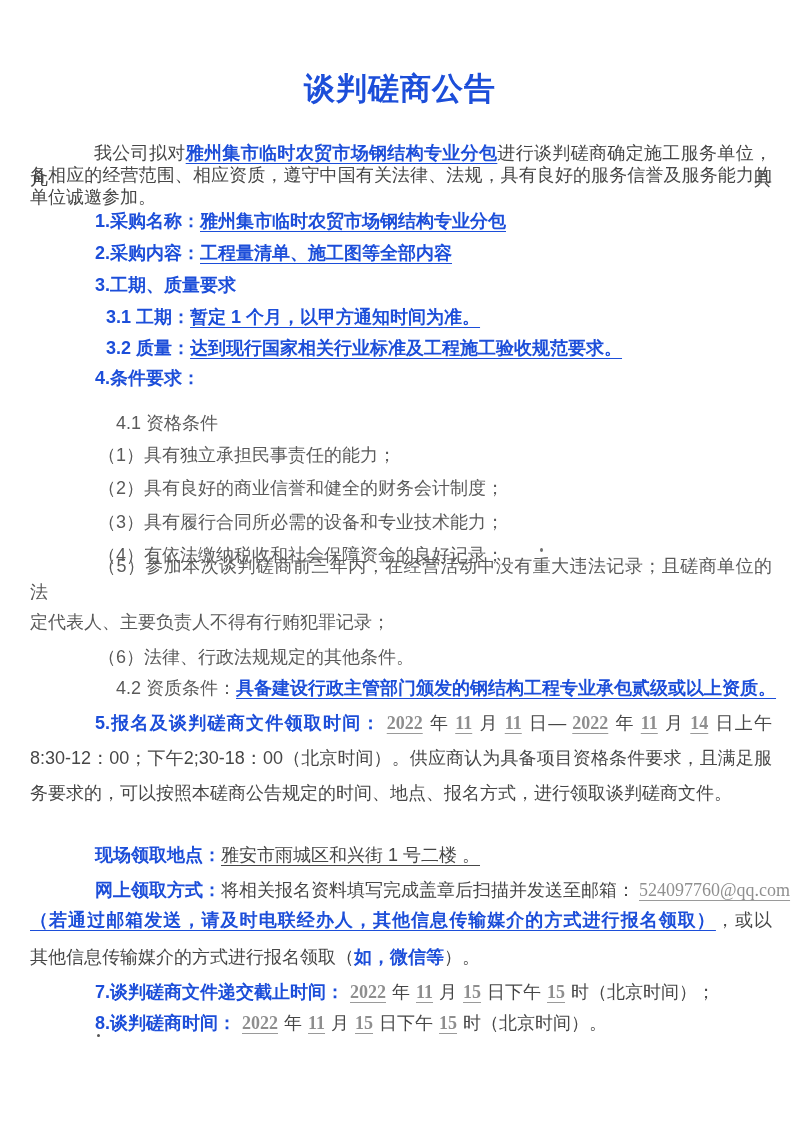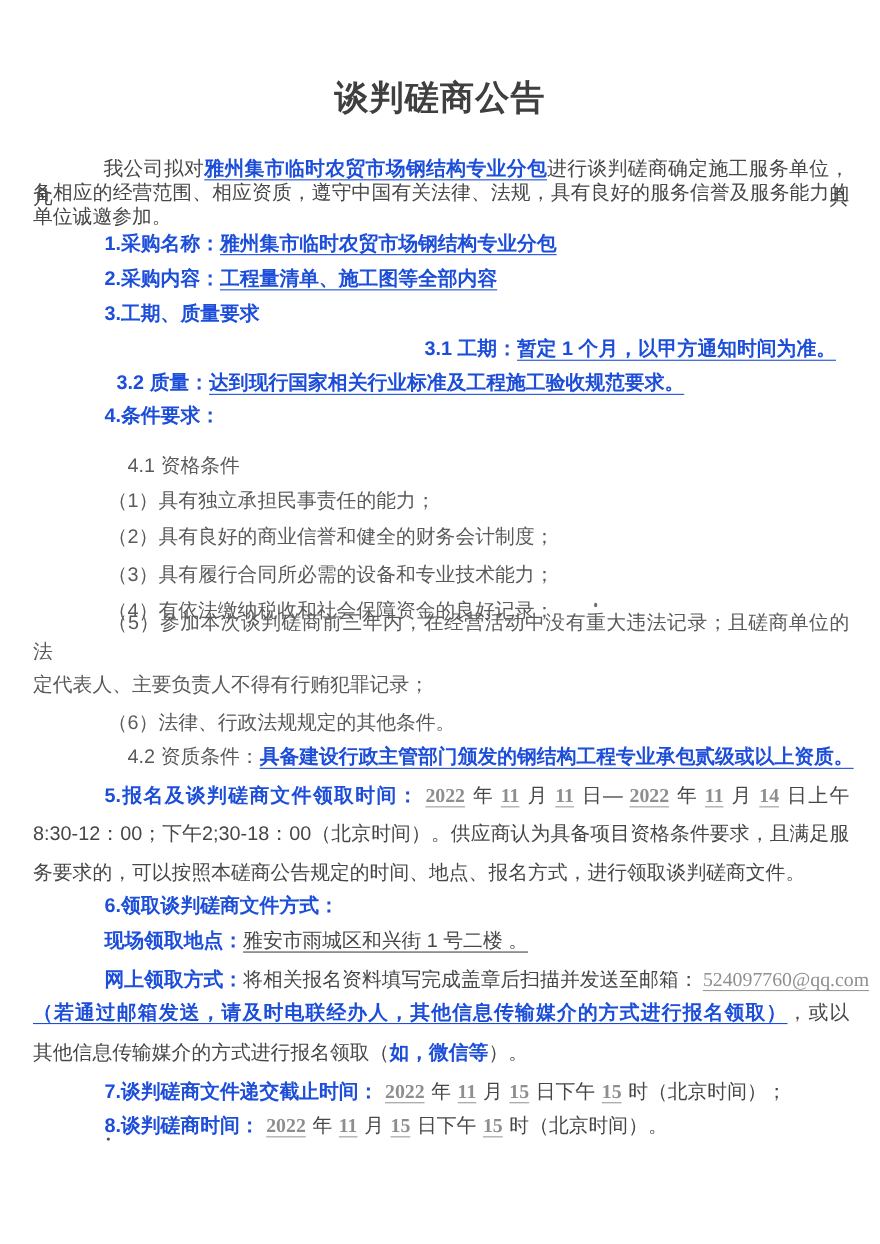--- a/index.html
+++ b/index.html
@@ -19,7 +19,7 @@
     font-size:31px;
     font-weight:bold;
     letter-spacing:1px;
-    color:#404040;
+    color:#1d4ed8;
   }
   .body-area{
     position:absolute;

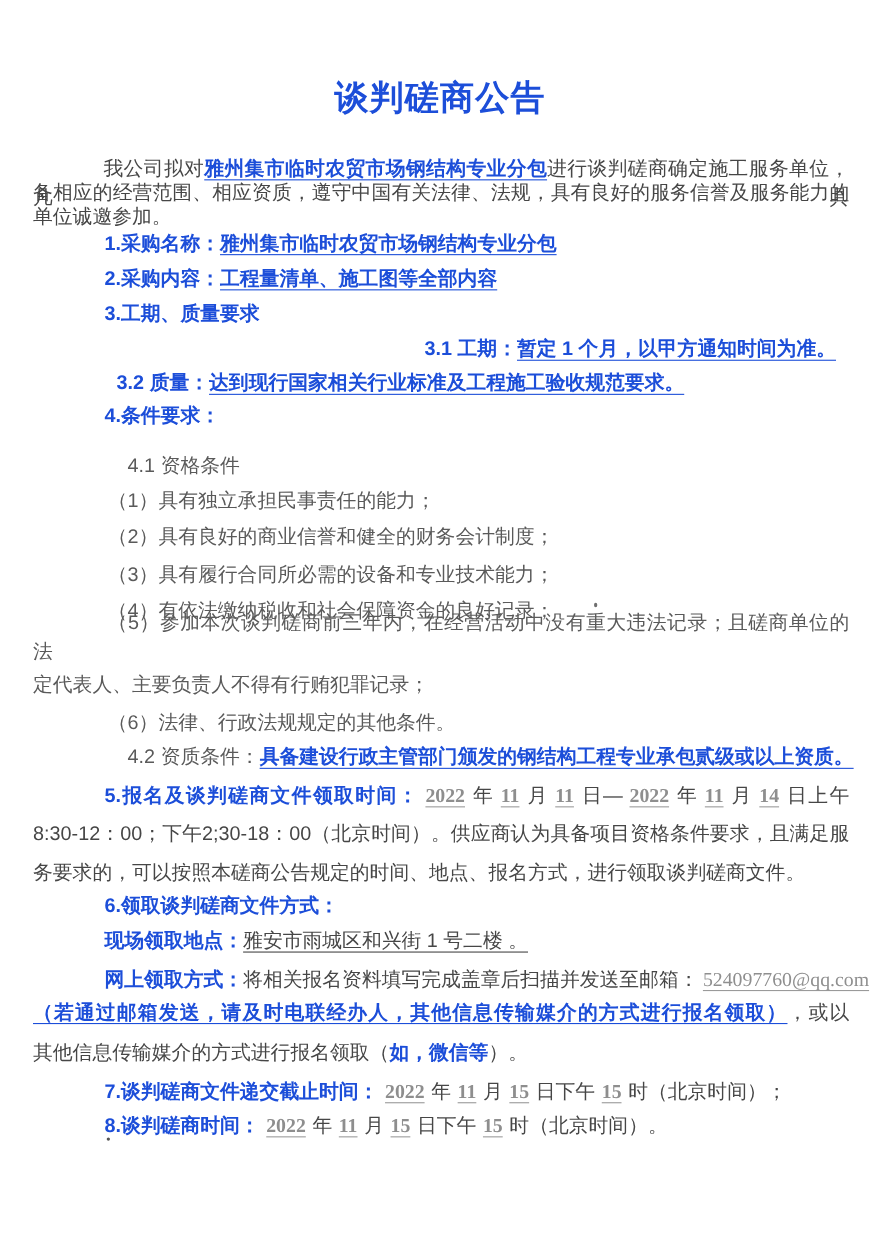--- a/index.html
+++ b/index.html
@@ -88,7 +88,7 @@
     <div class="line ind-item" style="top:208px;"><span class="b">1.采购名称：</span><span class="b u">雅州集市临时农贸市场钢结构专业分包</span></div>
     <div class="line ind-item" style="top:240px;"><span class="b">2.采购内容：</span><span class="b u">工程量清单、施工图等全部内容</span></div>
     <div class="line ind-item" style="top:272px;"><span class="b">3.工期、质量要求</span></div>
-    <div class="line ind-sub" style="top:304px;text-align:right;"><span class="b">3.1 工期：</span><span class="b u padr">暂定 1 个月，以甲方通知时间为准。</span></div>
+    <div class="line ind-sub" style="top:304px;"><span class="b">3.1 工期：</span><span class="b u padr">暂定 1 个月，以甲方通知时间为准。</span></div>
     <div class="line ind-sub" style="top:335px;"><span class="b">3.2 质量：</span><span class="b u padr">达到现行国家相关行业标准及工程施工验收规范要求。</span></div>
     <div class="line ind-item" style="top:365px;"><span class="b">4.条件要求：</span></div>
 

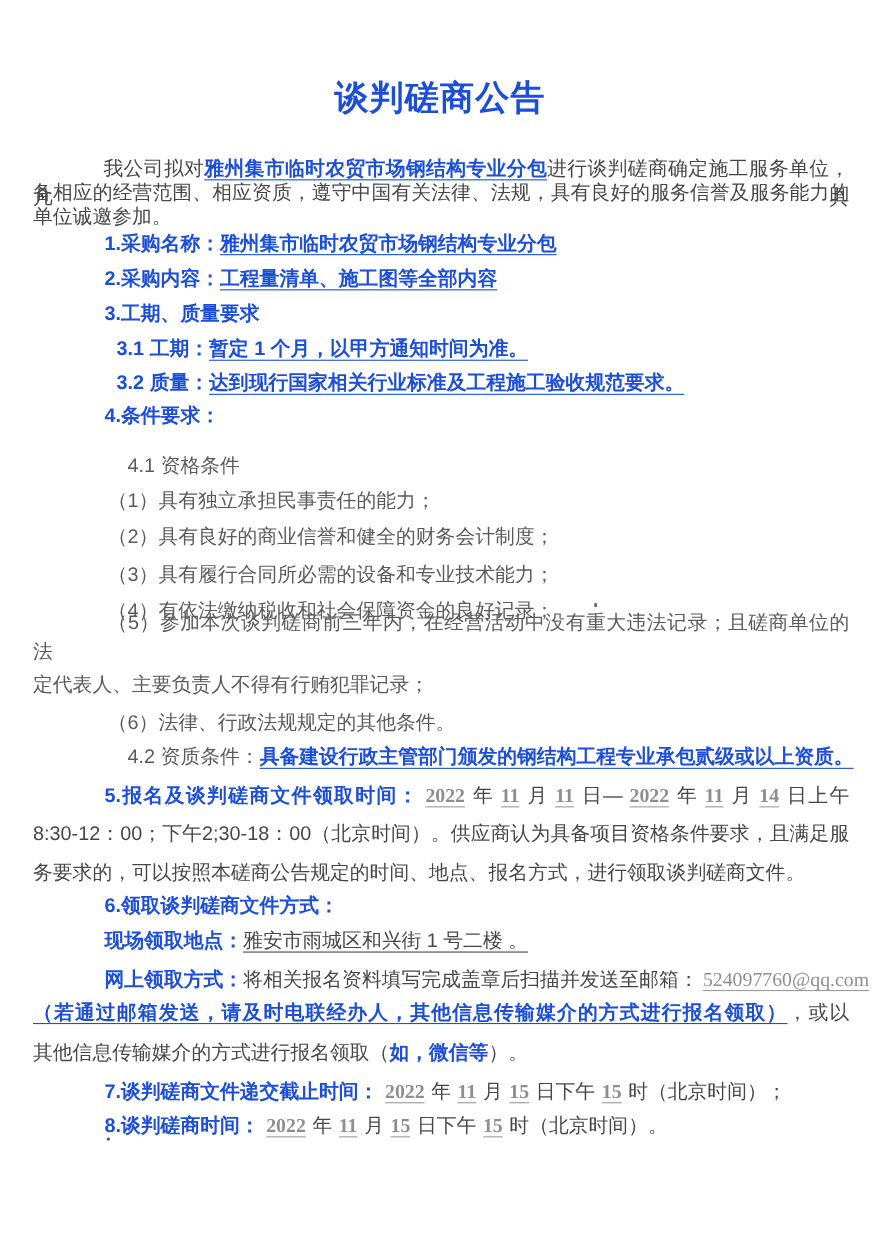--- a/index.html
+++ b/index.html
@@ -107,7 +107,6 @@
     <div class="line fill" style="top:745px;"><span>8:30-12：00；下午2;30-18：00（北京时间）。供应商认为具备项目资格条件要求，且满足服</span></div>
     <div class="line" style="top:780px;"><span>务要求的，可以按照本磋商公告规定的时间、地点、报名方式，进行领取谈判磋商文件。</span></div>
 
-    <div class="line ind-item" style="top:810px;"><span class="b">6.领取谈判磋商文件方式：</span></div>
     <div class="line ind-item" style="top:842px;"><span class="b">现场领取地点：</span><span class="u padr">雅安市雨城区和兴街 1 号二楼 。</span></div>
     <div class="line ind-item" style="top:877px;"><span class="b">网上领取方式：</span><span>将相关报名资料填写完成盖章后扫描并发送至邮箱：</span><span class="u email">524097760@qq.com</span></div>
     <div class="line fill" style="top:907px;"><span class="b u">（若通过邮箱发送，请及时电联经办人，其他信息传输媒介的方式进行报名领取）</span><span>，或以</span></div>

